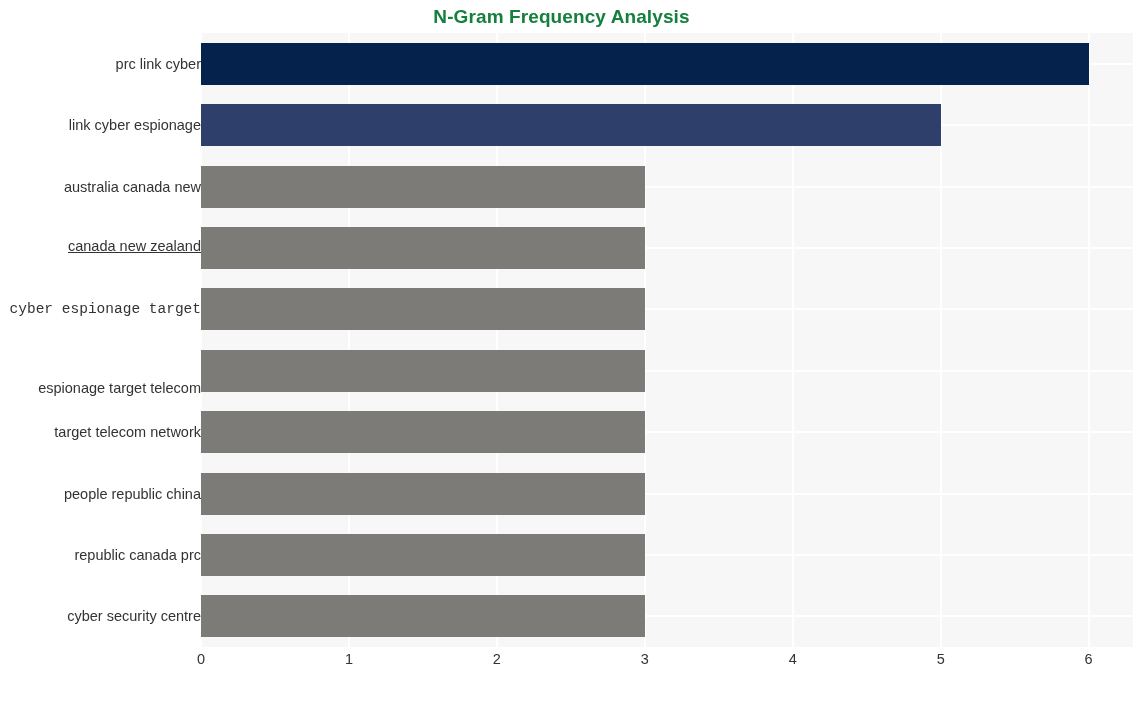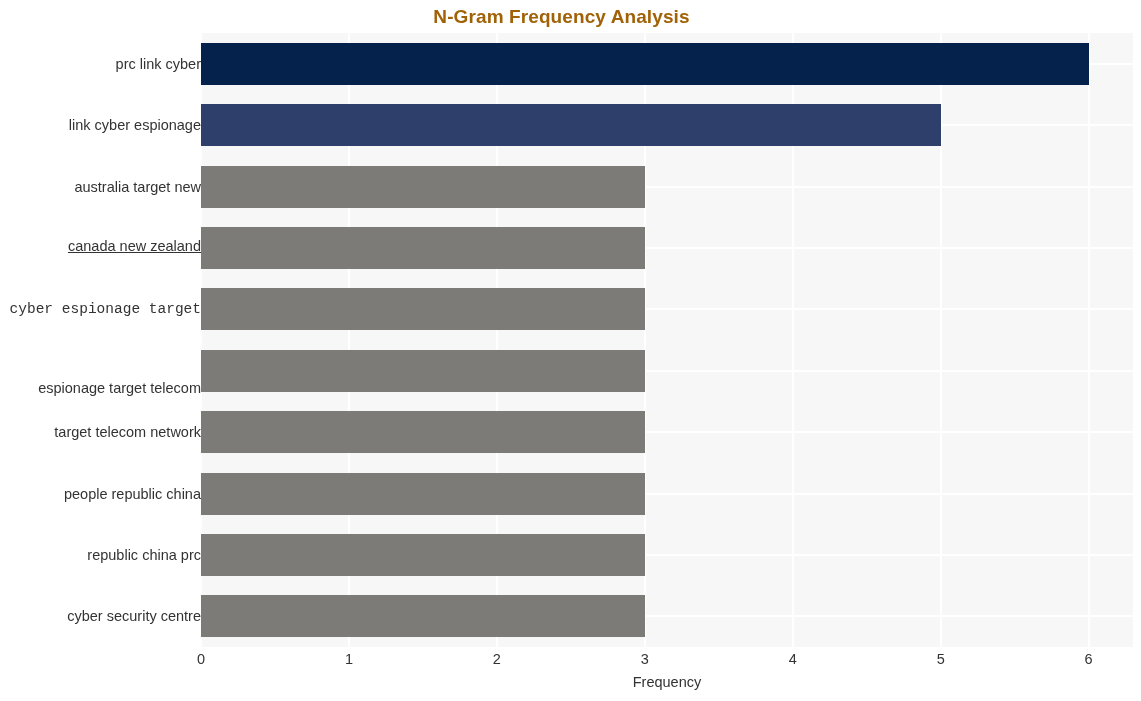--- a/index.html
+++ b/index.html
@@ -32,7 +32,7 @@
     text-align: center;
     font-size: 19px;
     font-weight: bold;
-    color: #a16207;
+    color: #15803d;
     letter-spacing: 0.1px;
   }
 

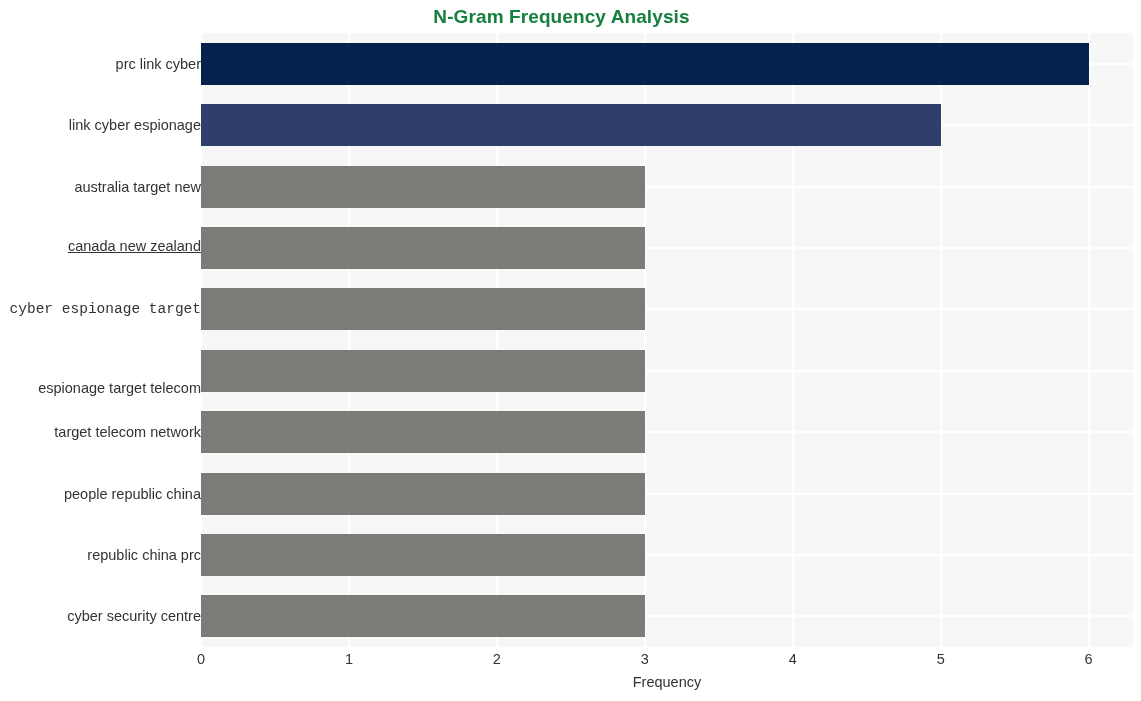--- a/index.html
+++ b/index.html
@@ -163,7 +163,7 @@
   <div id="y-axis-labels">
       <div class="ytick" style="top: 22.7px; text-align: right;">prc link cyber</div>
       <div class="ytick" style="top: 84.1px;">link cyber espionage</div>
-      <div class="ytick" style="top: 145.5px;">australia target new</div>
+      <div class="ytick" style="top: 145.5px;">australia canada new</div>
       <div class="ytick" style="top: 205px; text-decoration: underline;">canada new zealand</div>
       <div class="ytick" style="top: 268.3px; font-family: Liberation Mono, monospace;">cyber espionage target</div>
       <div class="ytick" style="top: 347px;">espionage target telecom</div>

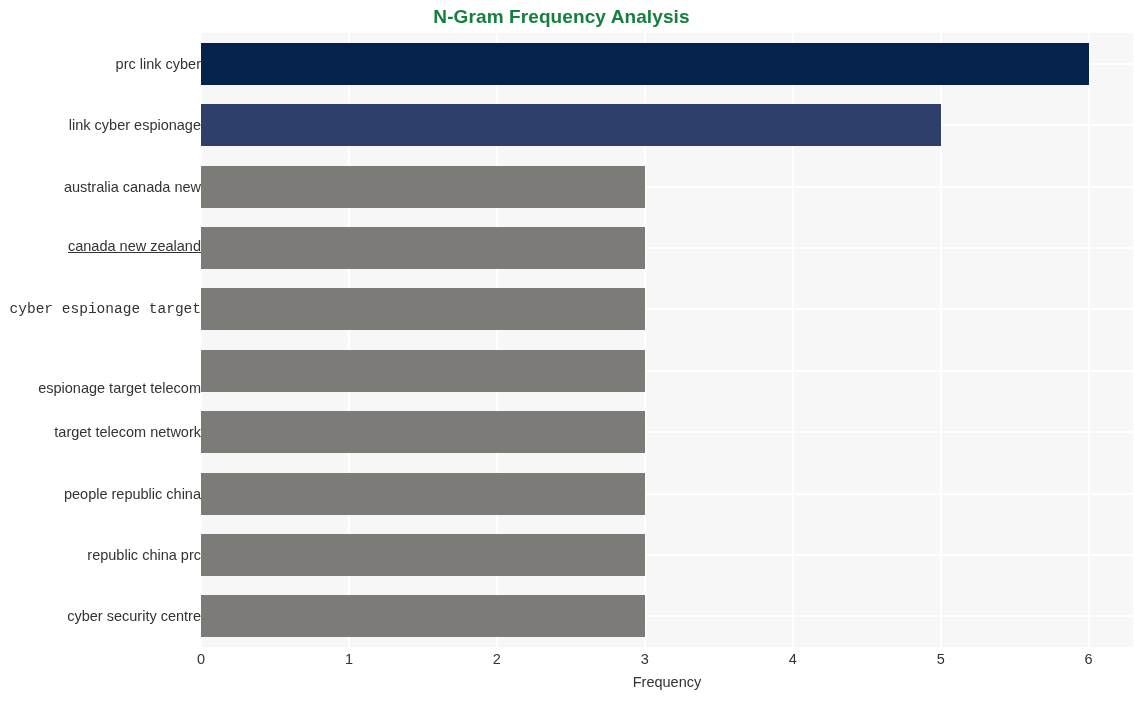--- a/index.html
+++ b/index.html
@@ -169,7 +169,7 @@
       <div class="ytick" style="top: 347px;">espionage target telecom</div>
       <div class="ytick" style="top: 391.1px;">target telecom network</div>
       <div class="ytick" style="top: 452.5px;">people republic china</div>
-      <div class="ytick" style="top: 513.9px;">republic china prc</div>
+      <div class="ytick" style="top: 513.9px;">republic canada prc</div>
       <div class="ytick" style="top: 575.3px;">cyber security centre</div>
     </div>
 

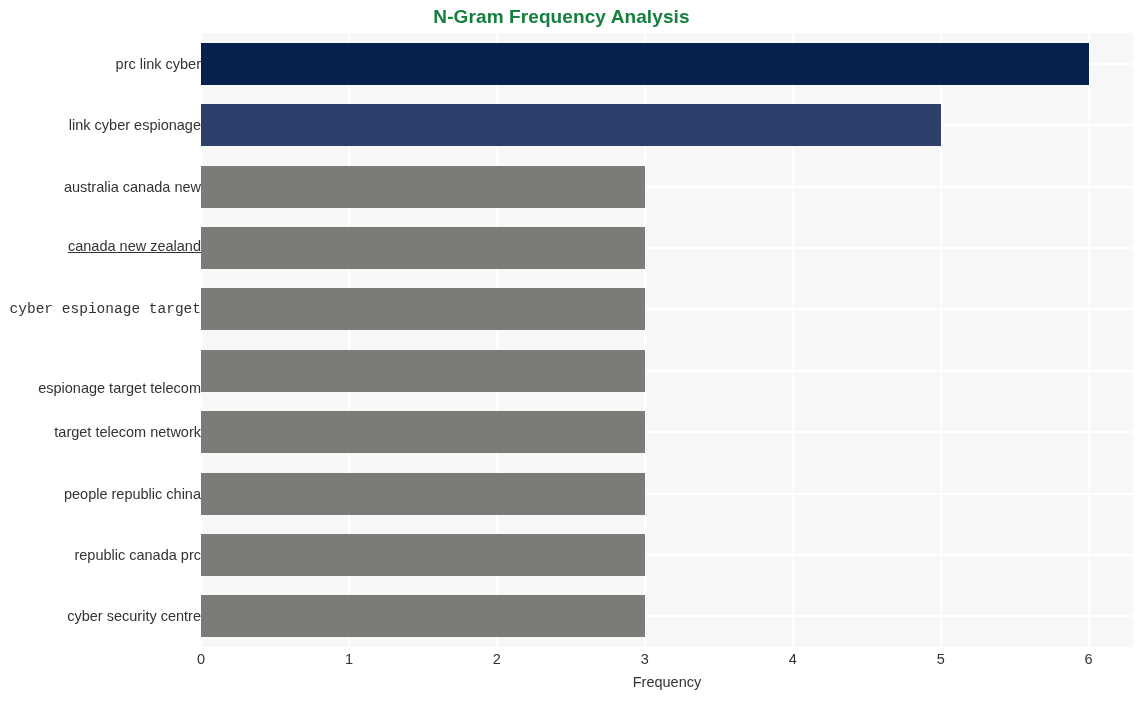--- a/index.html
+++ b/index.html
@@ -183,7 +183,6 @@
       <div class="xtick" style="left: 887.619px;">6</div>
     </div>
 
-  <div id="x-axis-title">Frequency</div>
 
 </div>
 

